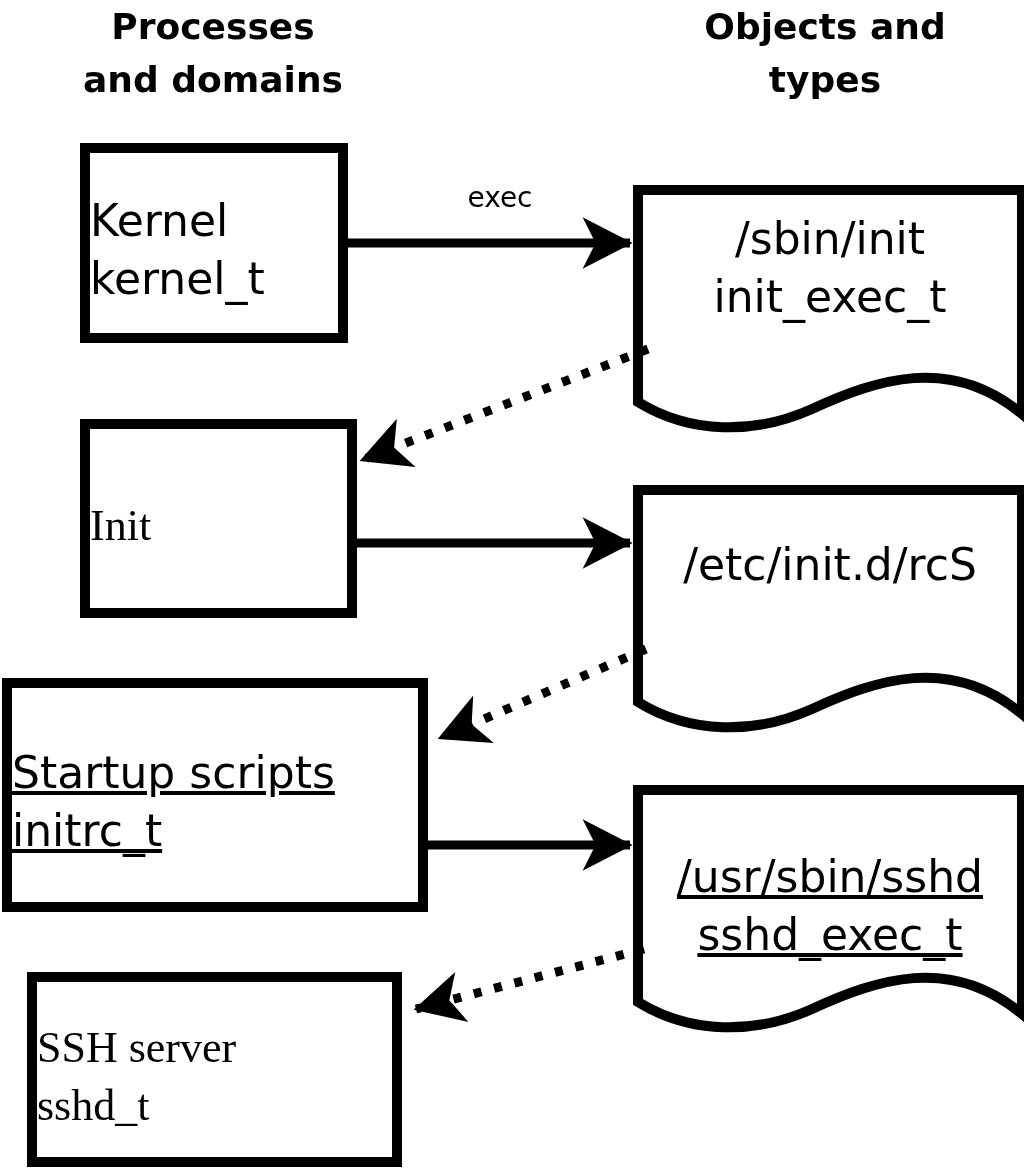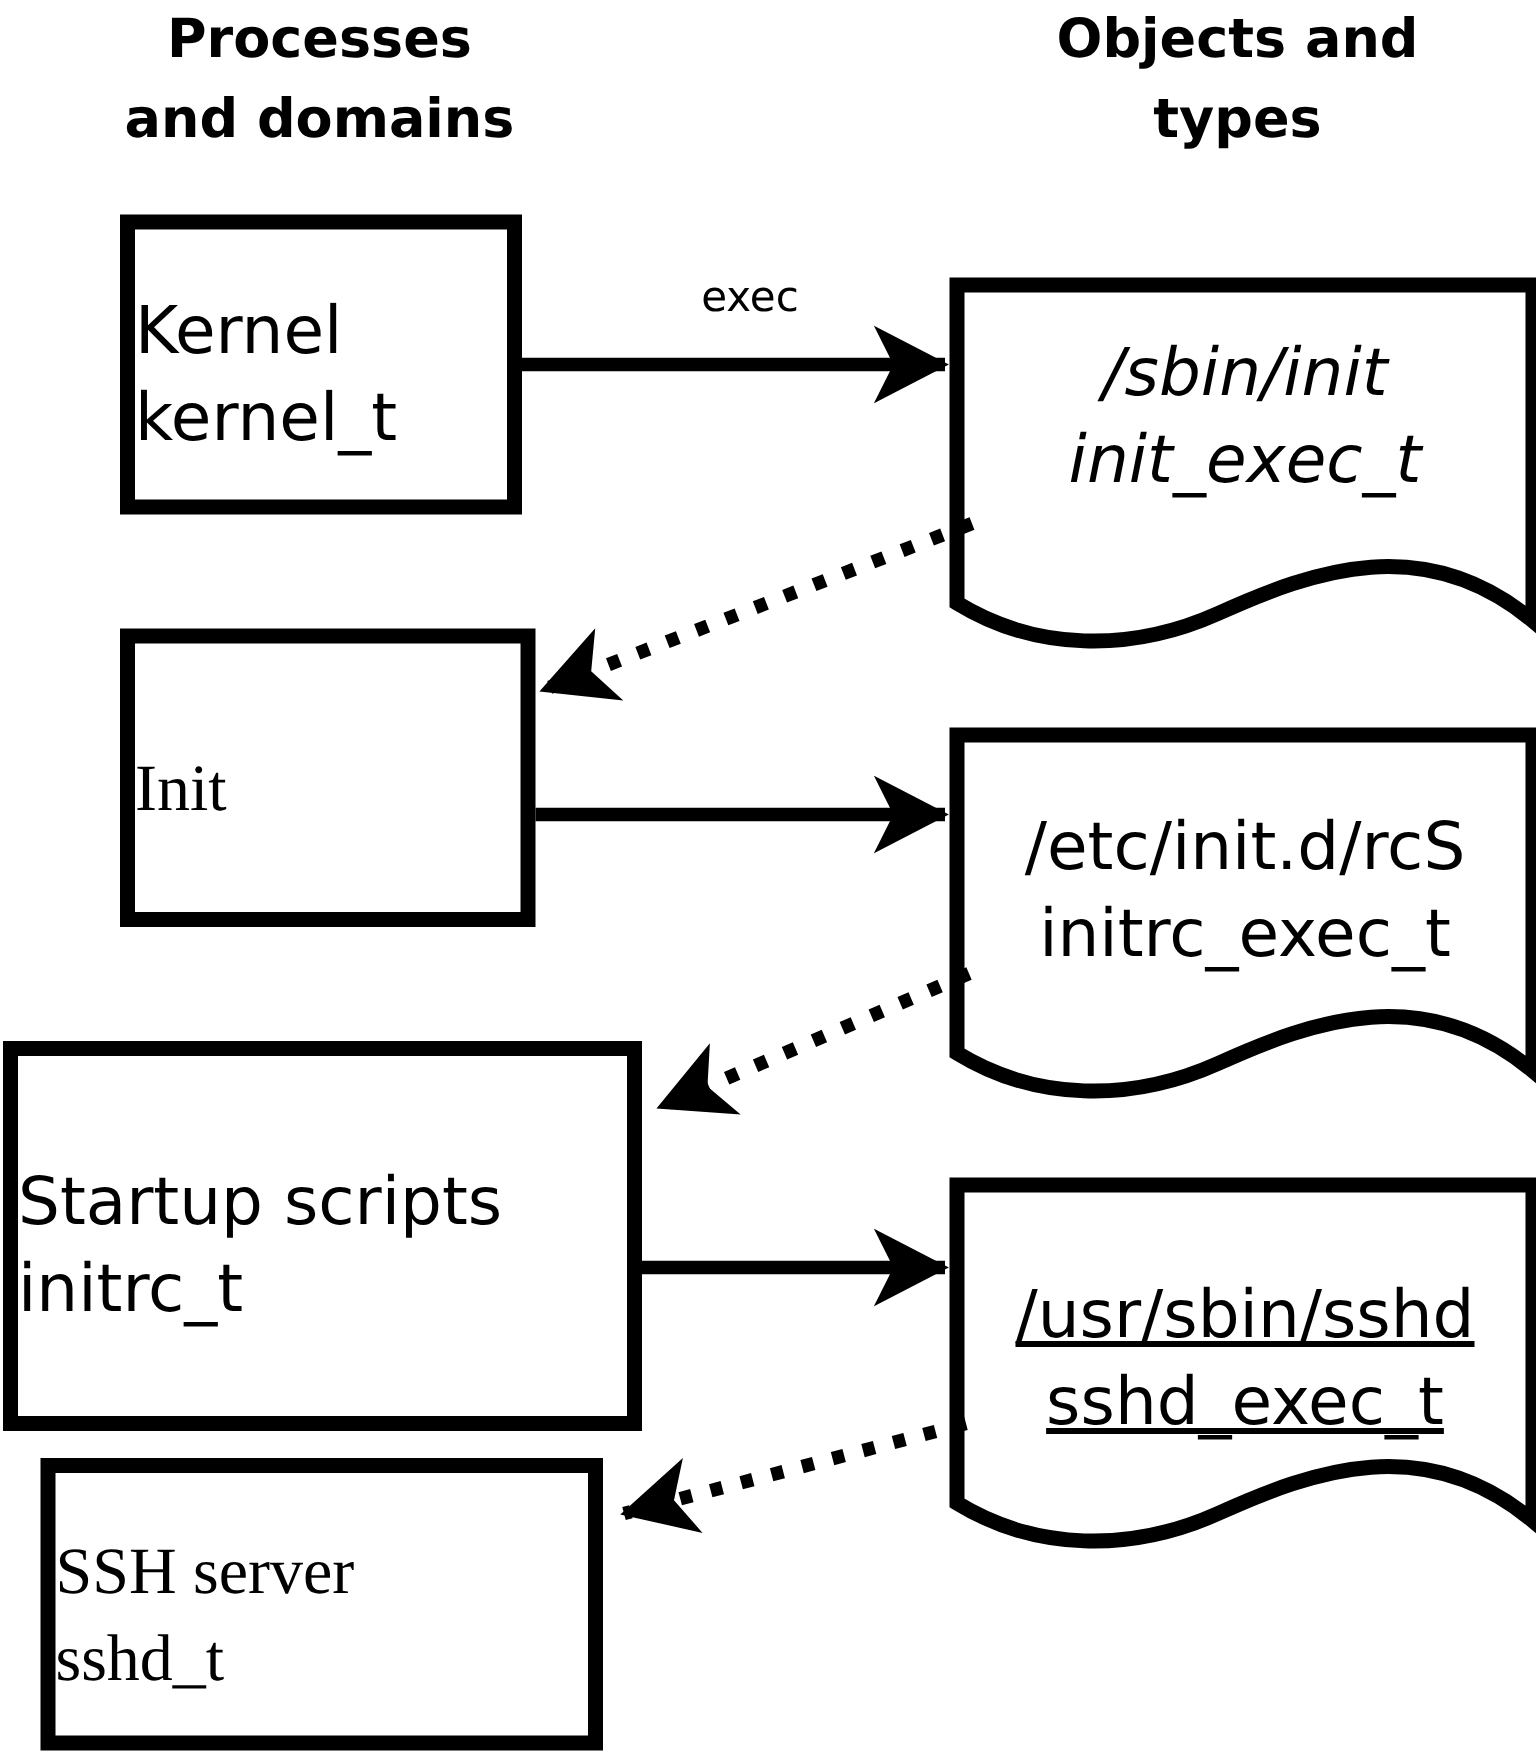--- a/index.html
+++ b/index.html
@@ -63,7 +63,7 @@
     font-size: 44px;
     line-height: 58px;
   }
-  .doc-label.d1 { top: 220px; font-style: italic; }
+  .doc-label.d1 { top: 210px; }
   .doc-label.d2 { top: 536px; }
   .doc-label.d3 { top: 848px; text-decoration: underline; }
 

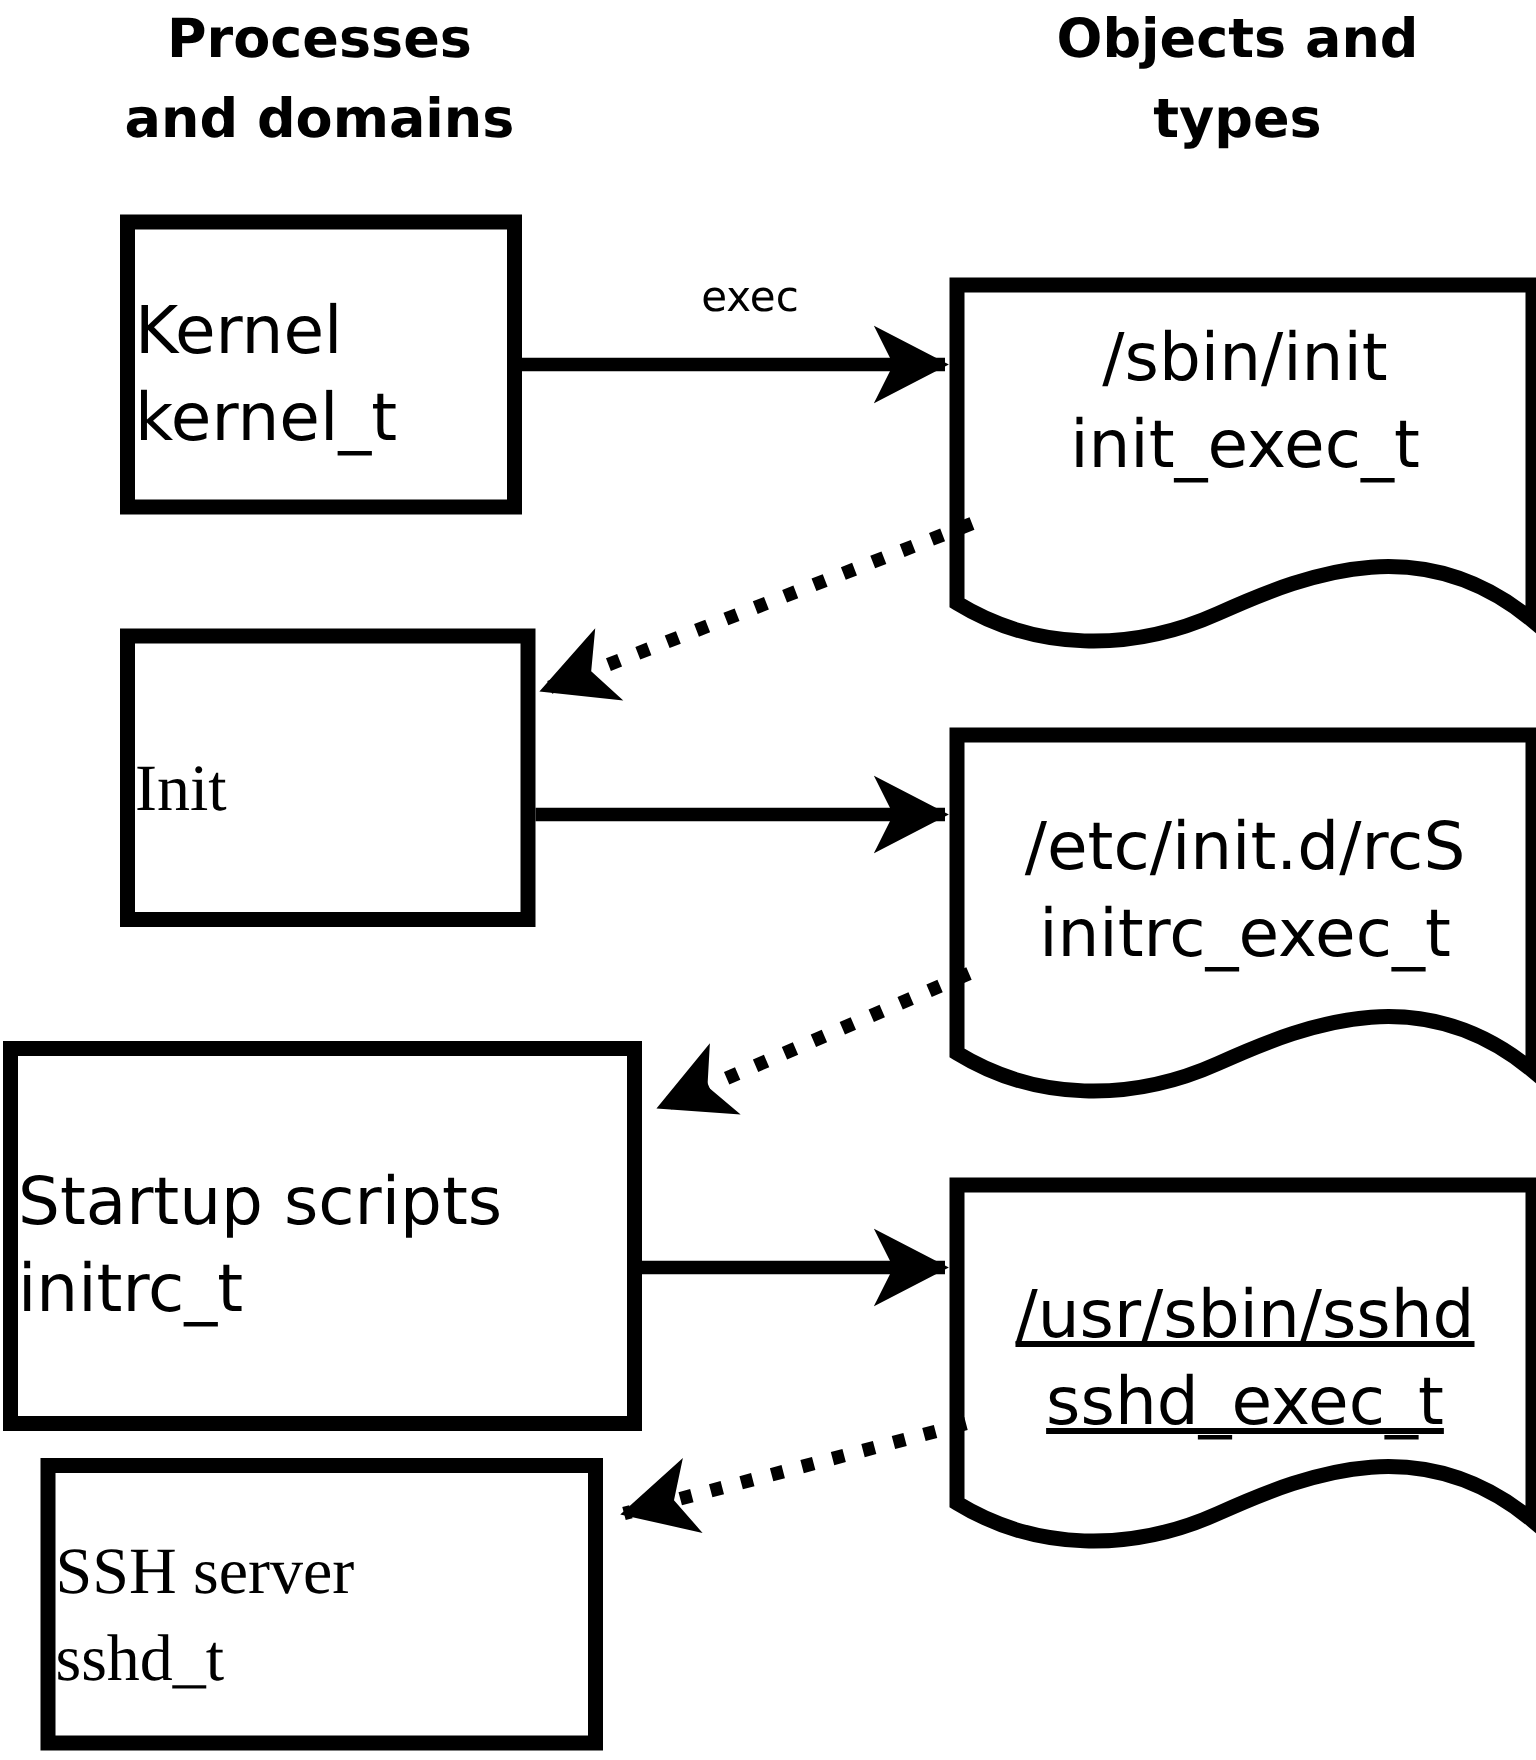--- a/index.html
+++ b/index.html
@@ -142,7 +142,6 @@
   </div>
   <div class="doc-label d2">
     <div>/etc/init.d/rcS</div>
-    <div>initrc_exec_t</div>
   </div>
   <div class="doc-label d3">
     <div>/usr/sbin/sshd</div>

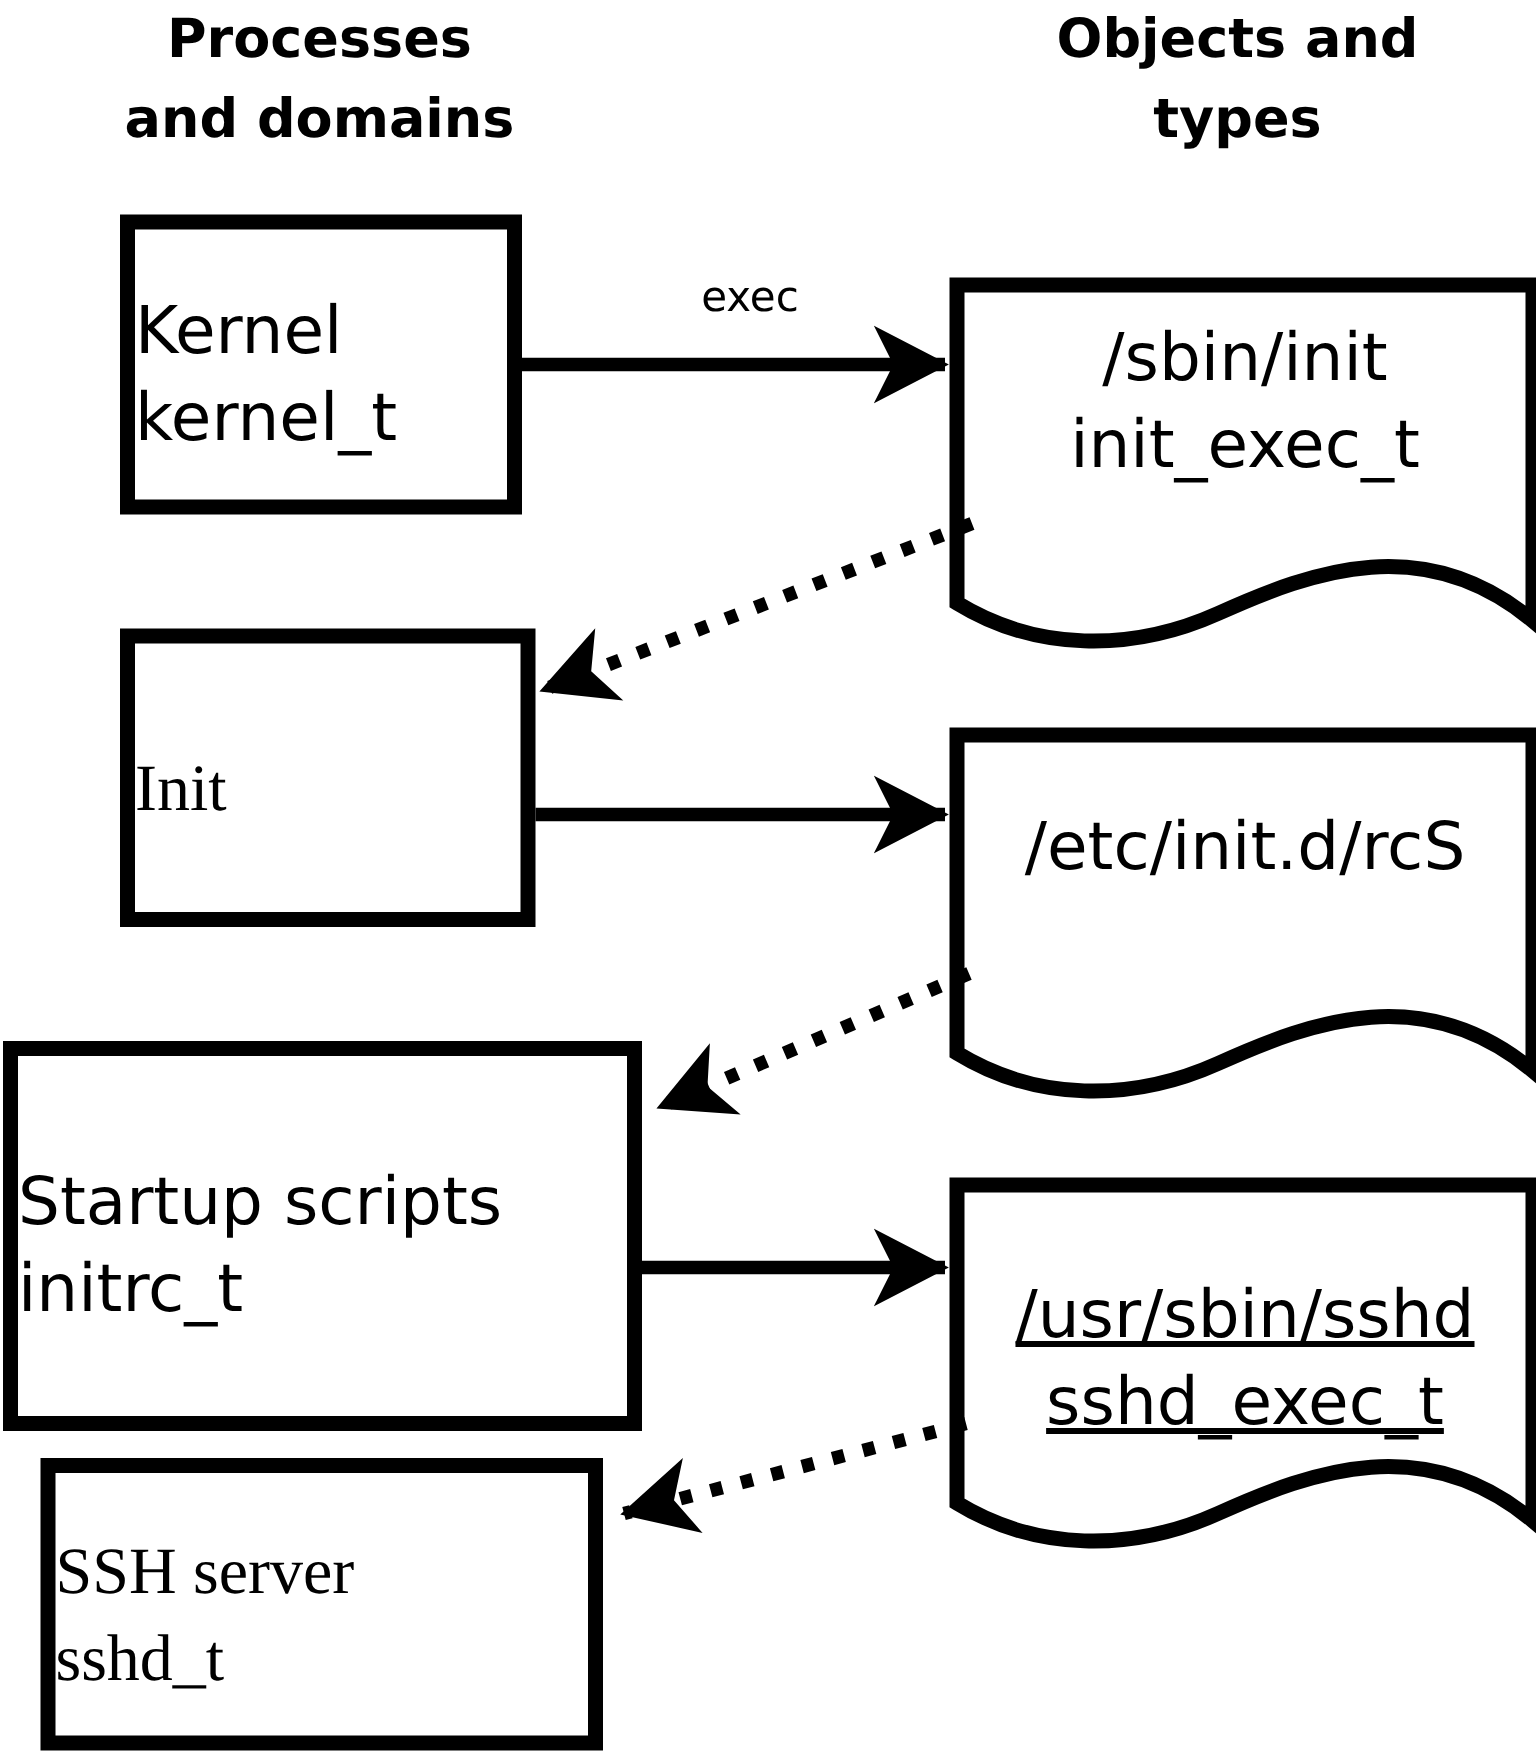--- a/index.html
+++ b/index.html
@@ -51,7 +51,7 @@
   }
   .pbox.kernel  { left: 80px; top: 143px; width: 268px; height: 200px; }
   .pbox.init    { left: 80px; top: 419px; width: 277px; height: 199px; font-family: Liberation Serif, serif; }
-  .pbox.startup { left: 2px;  top: 694px; width: 426px; height: 260px; }
+  .pbox.startup { left: 2px;  top: 678px; width: 426px; height: 234px; text-decoration: underline; }
   .pbox.ssh     { left: 27px; top: 972px; width: 375px; height: 195px; font-family: Liberation Serif, serif; }
 
   .doc-label {

